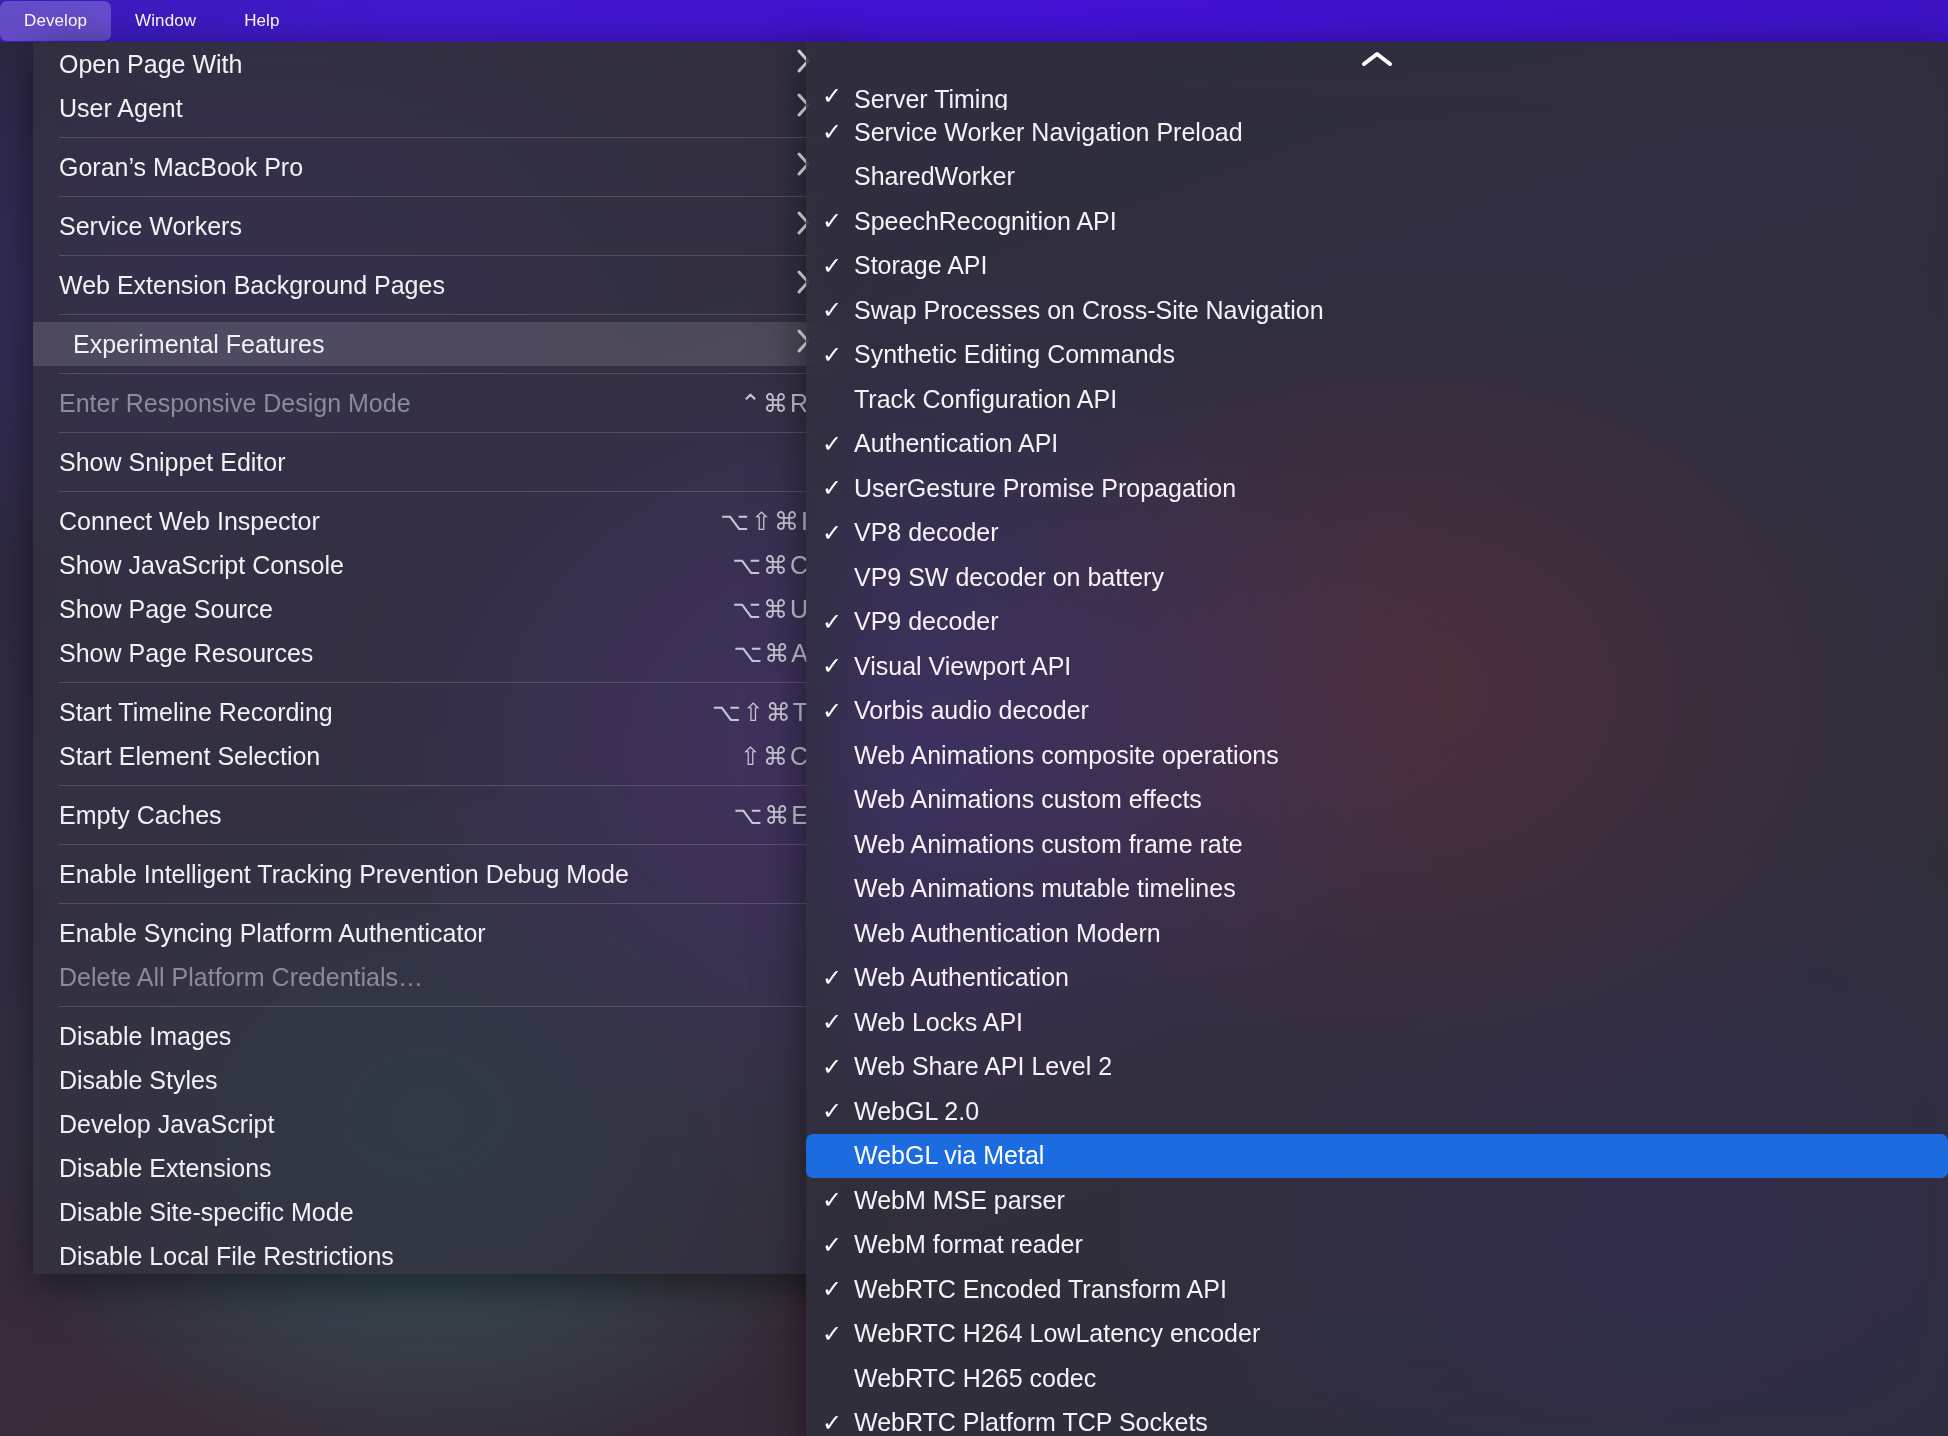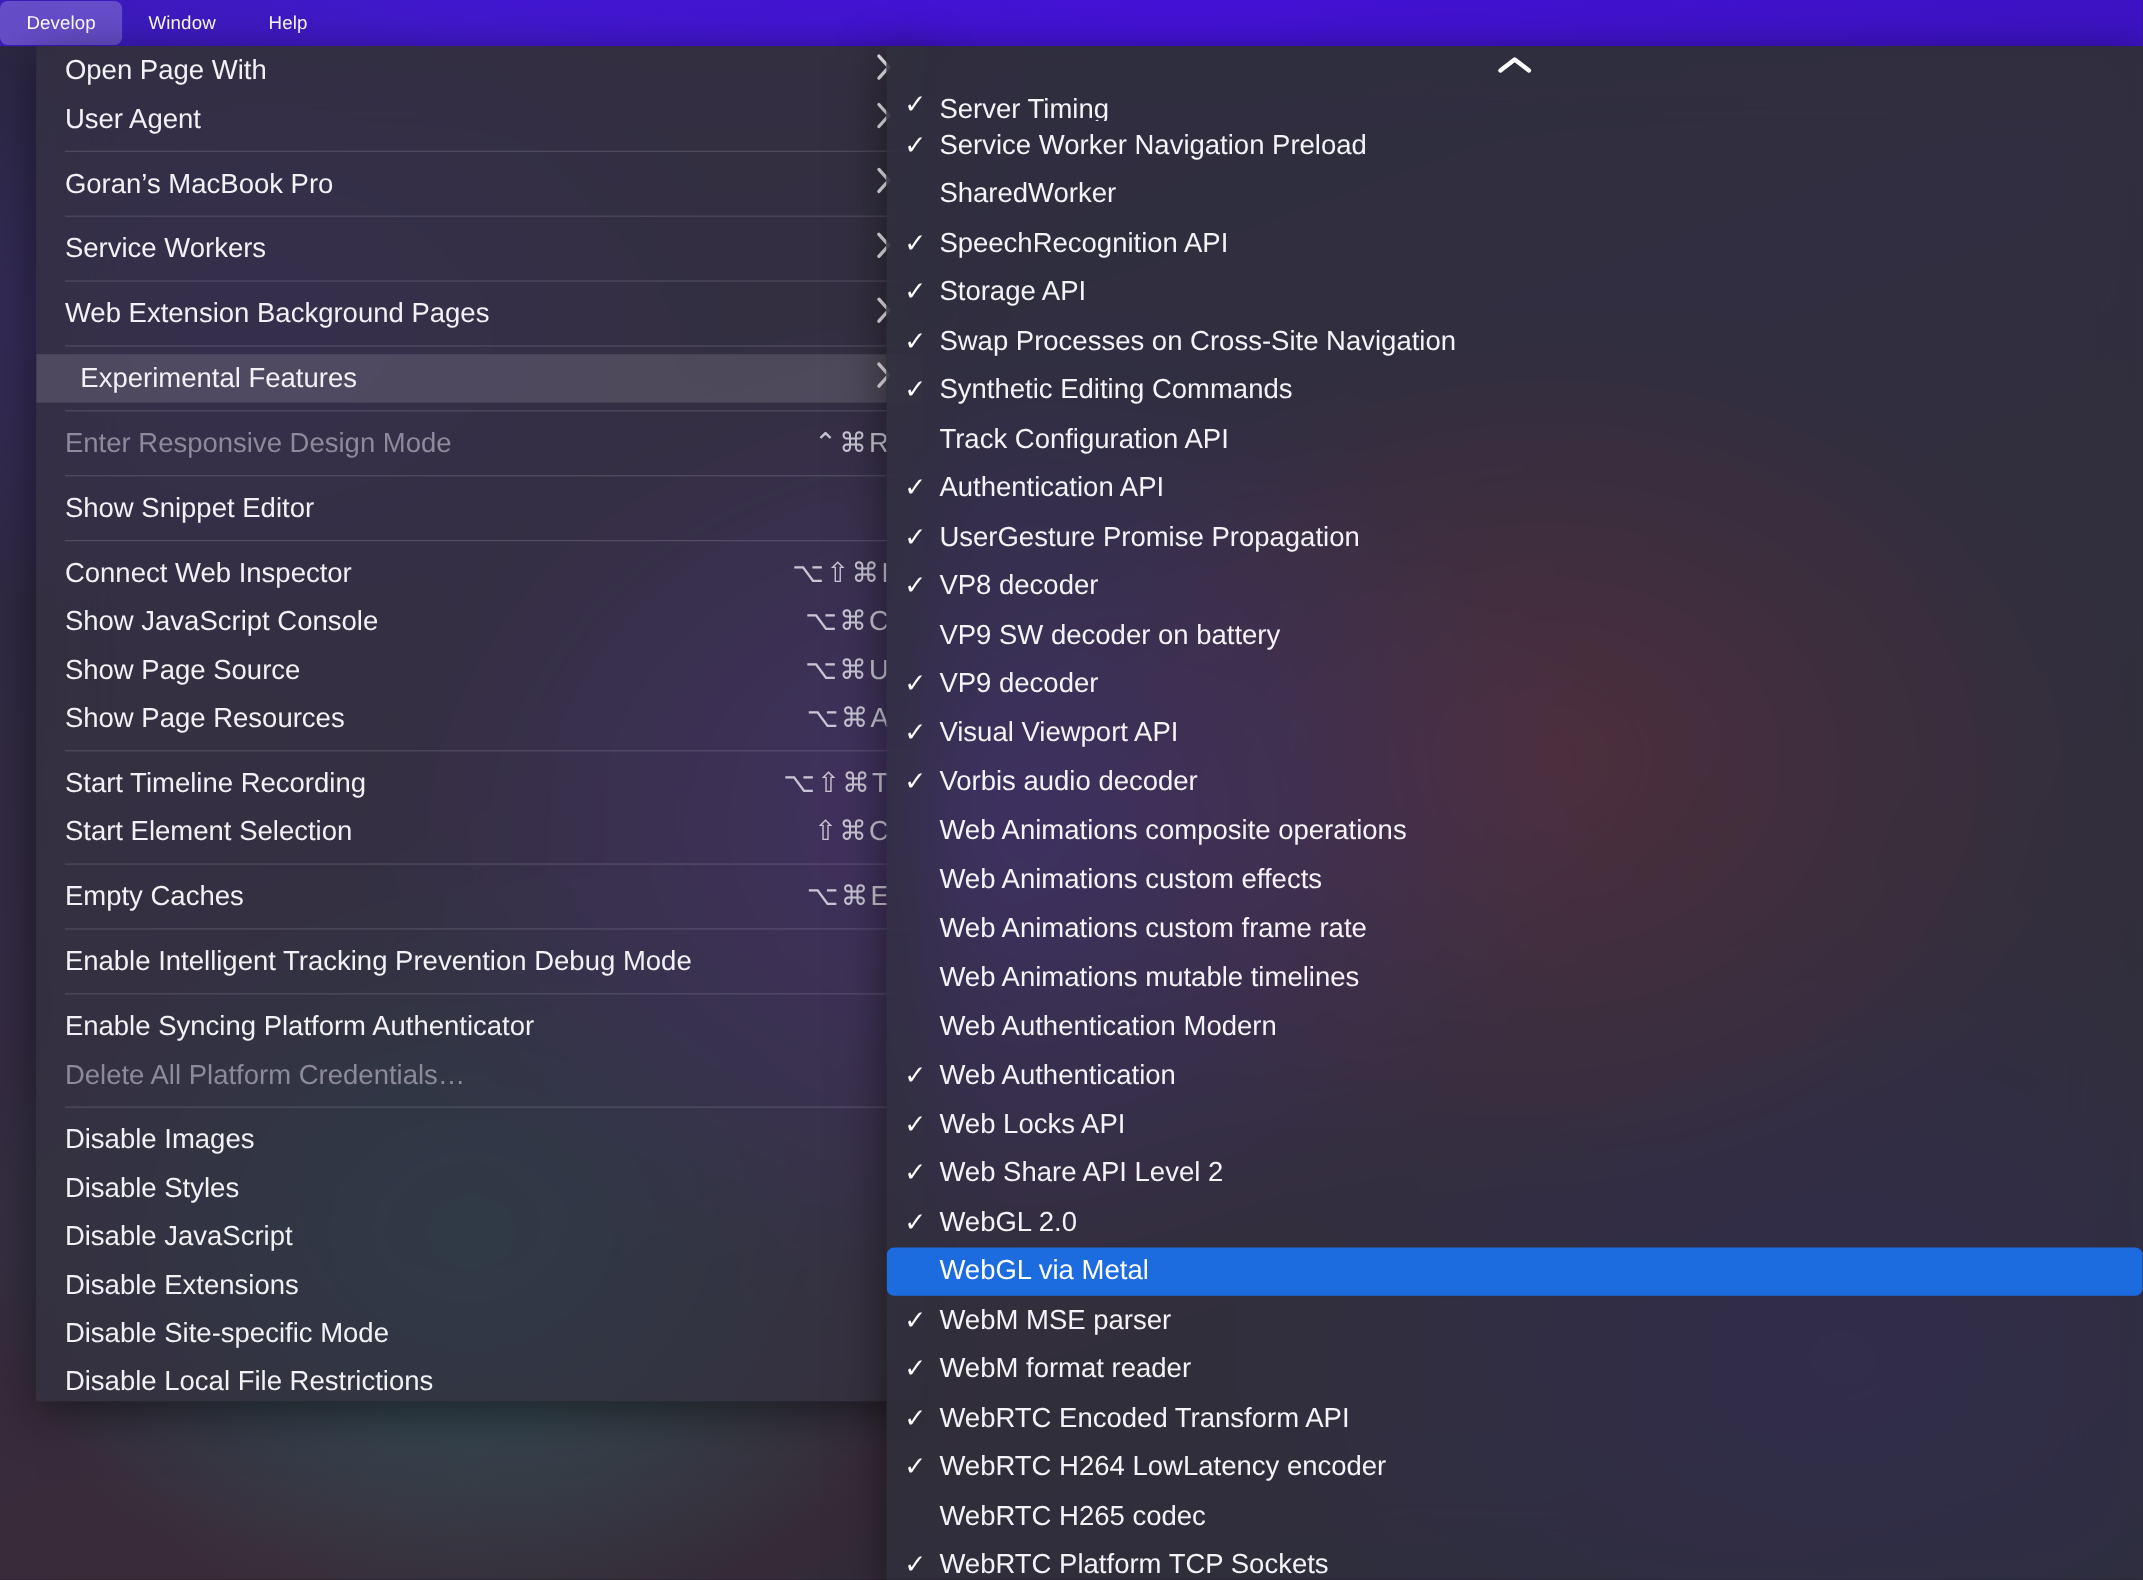--- a/index.html
+++ b/index.html
@@ -299,7 +299,7 @@
       <span class="spacer"></span>
     </div>
     <div class="mi">
-      <span class="label">Disable JavaScript</span>
+      <span class="label">Develop JavaScript</span>
       <span class="spacer"></span>
     </div>
     <div class="mi">

